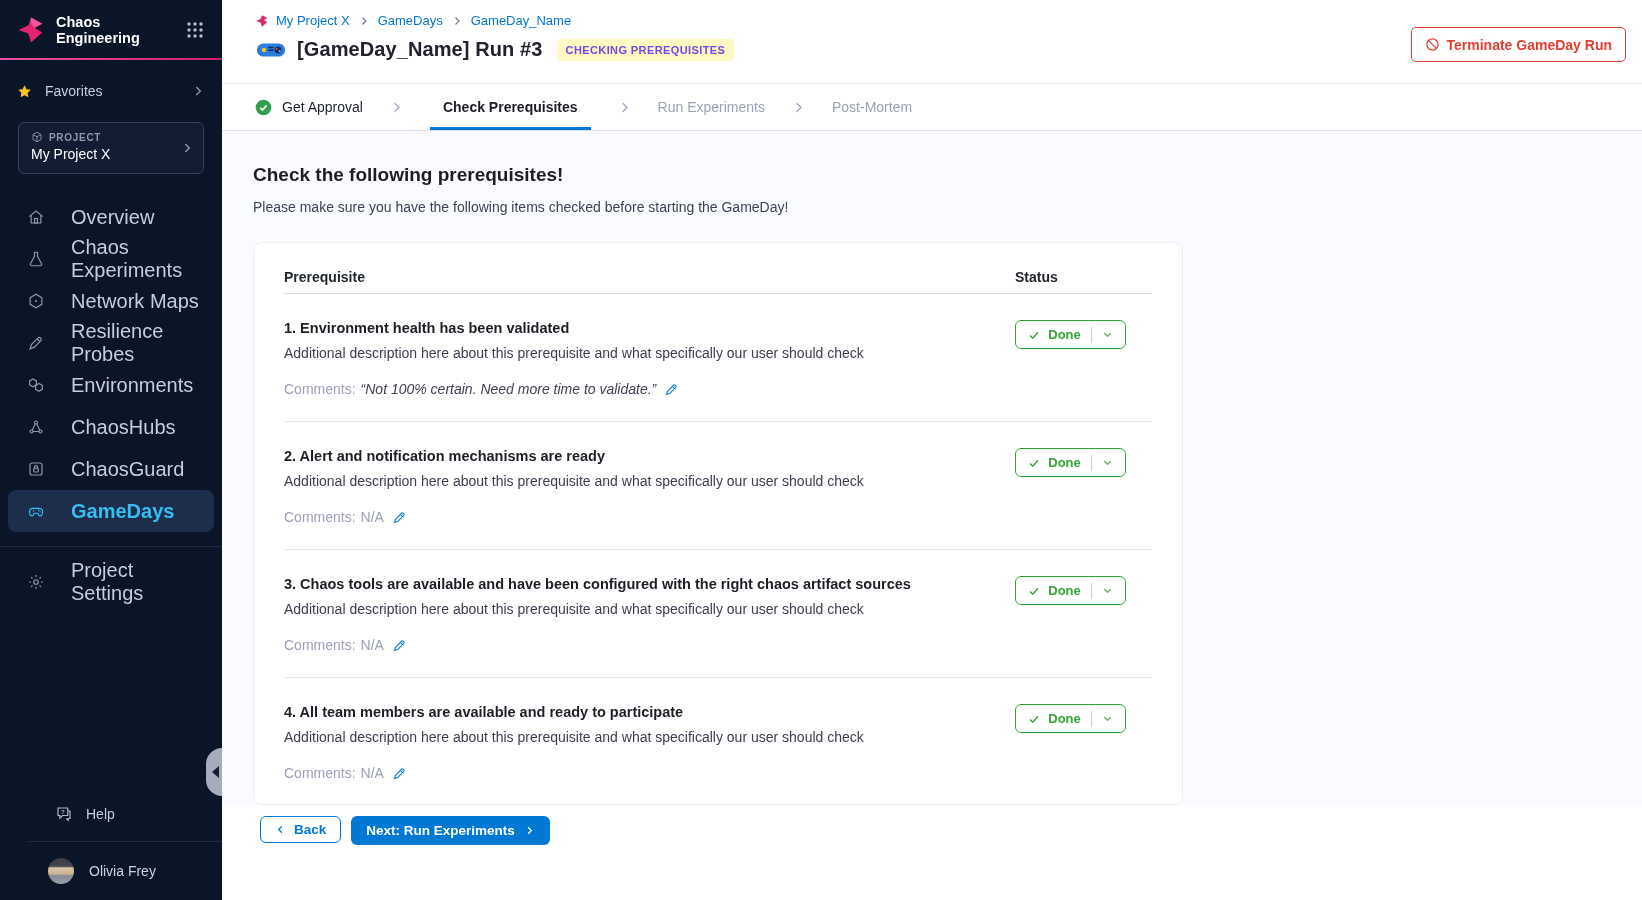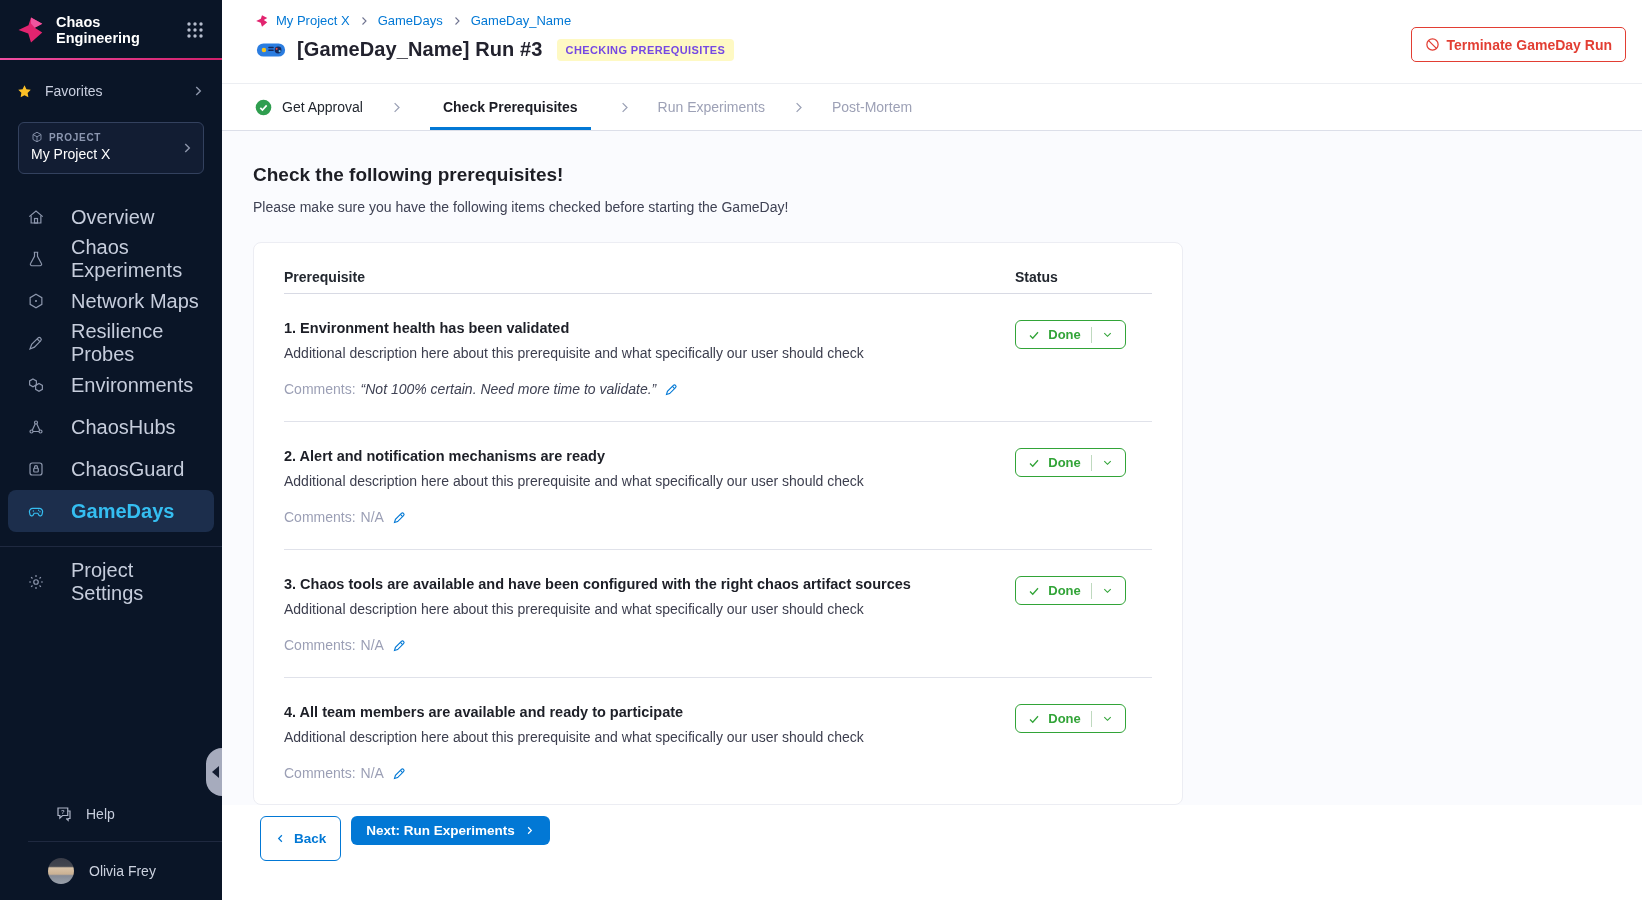--- a/index.html
+++ b/index.html
@@ -104,7 +104,7 @@
 
   .footer { height:95px; background:#fff; display:flex; align-items:flex-start; padding:11px 0 0 38px;
     gap:10px; flex-shrink:0; }
-  .btn-back { height:45px; display:flex; align-items:center; padding:0 14px; border:1px solid #0278d5;
+  .btn-back { height:27px; display:flex; align-items:center; padding:0 14px; border:1px solid #0278d5;
     border-radius:6px; background:#fff; color:#0278d5; font-size:13.5px; font-weight:600; cursor:pointer; }
   .btn-back .chev { width:11px; height:11px; margin-right:8px; }
   .btn-next { height:29px; display:flex; align-items:center; padding:0 15px; border:none; border-radius:6px;

